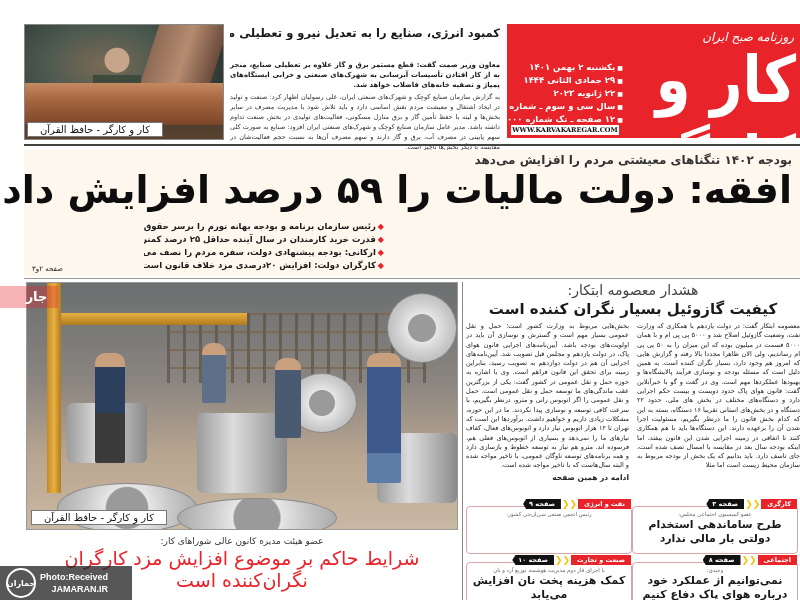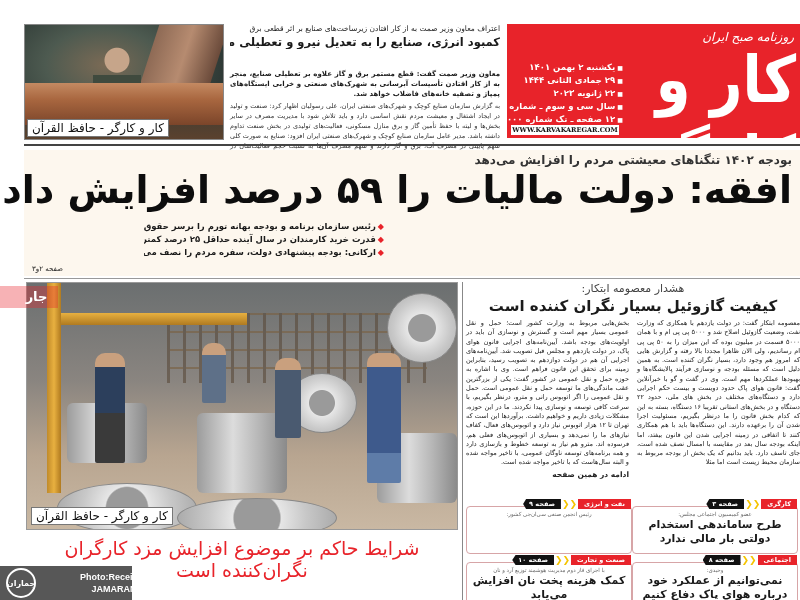--- a/index.html
+++ b/index.html
@@ -191,7 +191,6 @@
 </div>
 
 <div id="top-story">
-  <div class="kicker">اعتراف معاون وزیر صمت به از کار افتادن زیرساخت‌های صنایع بر اثر قطعی برق</div>
   <div class="title">کمبود انرژی، صنایع را به تعدیل نیرو و تعطیلی می‌کشاند</div>
   <div class="lead">معاون وزیر صمت گفت: قطع مستمر برق و گاز علاوه بر تعطیلی صنایع، منجر به از کار افتادن تأسیسات آبرسانی به شهرک‌های صنعتی و خرابی ایستگاه‌های پمپاژ و تصفیه خانه‌های فاضلاب خواهد شد.</div>
   <div class="body">به گزارش سازمان صنایع کوچک و شهرک‌های صنعتی ایران، علی رسولیان اظهار کرد: صنعت و تولید در ایجاد اشتغال و معیشت مردم نقش اساسی دارد و باید تلاش شود با مدیریت مصرف در سایر بخش‌ها و لیته با حفظ تأمین گاز و برق منازل مسکونی، فعالیت‌های تولیدی در بخش صنعت تداوم داشته باشد. مدیر عامل سازمان صنایع کوچک و شهرک‌های صنعتی ایران افزود: صنایع به صورت کلی سهم پایینی در مصرف آب، برق و گاز دارند و سهم مصرف آن‌ها به نسبت حجم فعالیت‌شان در مقایسه با دیگر بخش‌ها ناچیز است.</div>

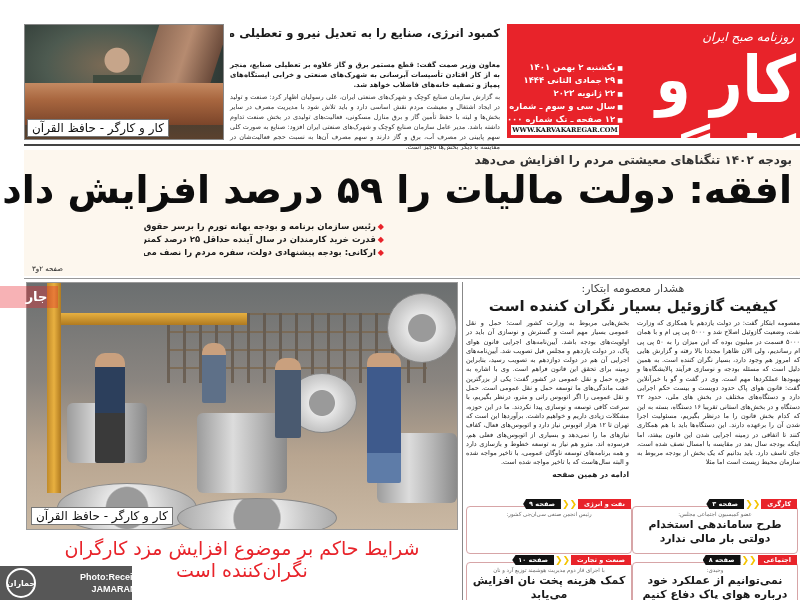--- a/index.html
+++ b/index.html
@@ -33,7 +33,7 @@
   }
   .photo-credit {
     position: absolute; background: #fff; border: 1px solid #777;
-    font-size: 12px; padding: 1px 4px; direction: rtl; color: #111;
+    font-size: 10px; padding: 1px 12px; direction: rtl; color: #111;
   }
   #top-photo .photo-credit { left: 2px; bottom: 2px; }
 

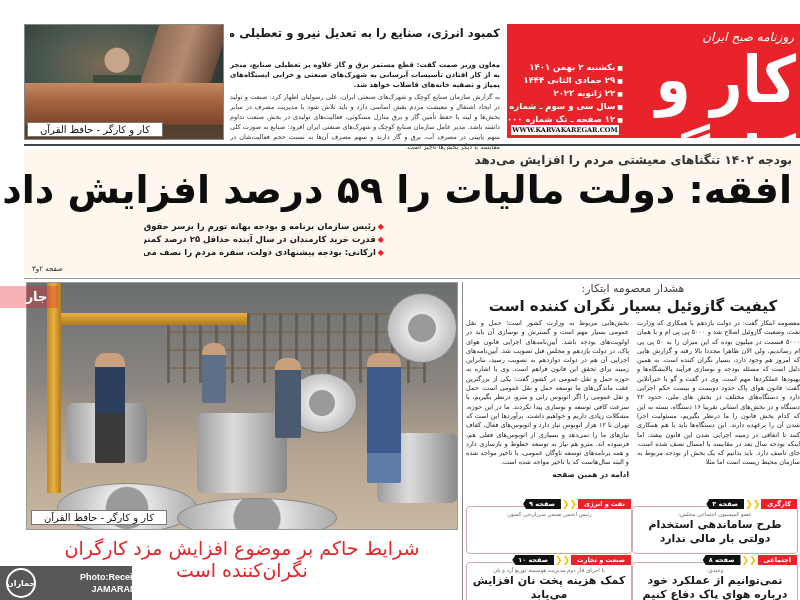--- a/index.html
+++ b/index.html
@@ -219,6 +219,7 @@
     <div class="bullet"><span class="diamond">◆</span><span>رئیس سازمان برنامه و بودجه بهانه تورم را برسر حقوق می‌کوبد</span></div>
     <div class="bullet"><span class="diamond">◆</span><span>قدرت خرید کارمندان در سال آینده حداقل ۲۵ درصد کمتر می‌شود</span></div>
     <div class="bullet"><span class="diamond">◆</span><span>ارکانی: بودجه پیشنهادی دولت، سفره مردم را نصف می‌کند</span></div>
+    <div class="bullet"><span class="diamond">◆</span><span>کارگران دولت: افزایش ۲۰درصدی مزد خلاف قانون است</span></div>
   </div>
   <div class="page-ref">صفحه ۲و۳</div>
 </div>

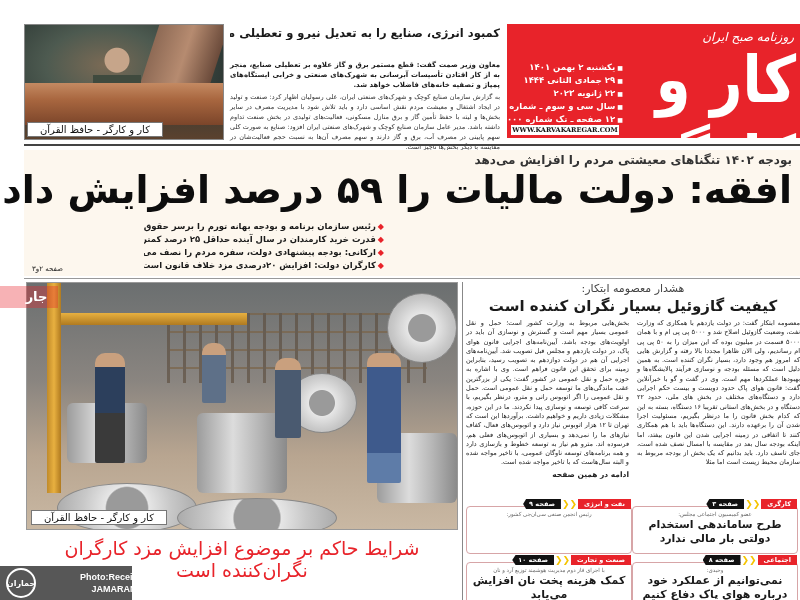--- a/index.html
+++ b/index.html
@@ -158,7 +158,7 @@
 
   
   #side-story { position: absolute; left: 466px; top: 282px; width: 334px; height: 190px; direction: rtl; }
-  #side-story .kicker { text-align: center; font-size: 11px; color: #444; }
+  #side-story .kicker { text-align: center; font-size: 14px; color: #444; }
   #side-story .title { text-align: center; font-size: 15px; font-weight: bold; margin-top: 2px; }
   #side-story .cols { display: flex; gap: 8px; margin-top: 4px; }
   #side-story .col { flex: 1; font-size: 6.5px; line-height: 9.3px; text-align: justify; color: #222; }

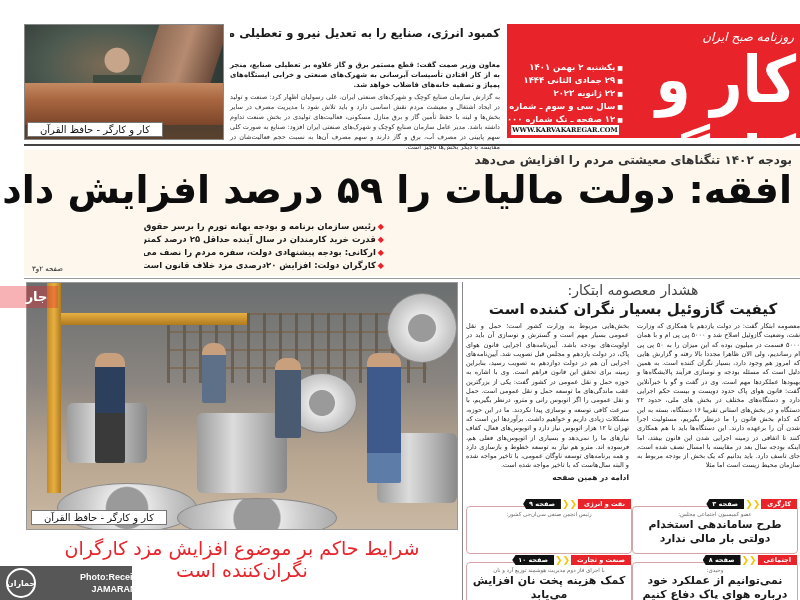--- a/index.html
+++ b/index.html
@@ -247,6 +247,7 @@
 <div id="watermark-jar">جار</div>
 
 <div id="bottom-left-story">
+  <div class="kicker">عضو هیئت مدیره کانون عالی شوراهای کار:</div>
   <div class="title">شرایط حاکم بر موضوع افزایش مزد کارگران نگران‌کننده است</div>
 </div>
 

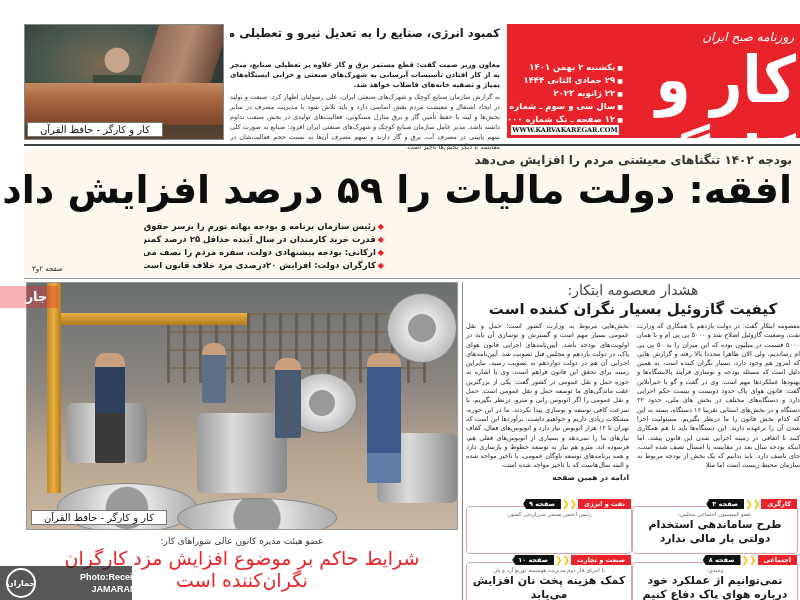--- a/index.html
+++ b/index.html
@@ -152,7 +152,7 @@
     width: 30px; height: 30px; border-radius: 50%; border: 2px solid #fff; margin: 0 4px 0 6px;
     font-size: 8px; display: flex; align-items: center; justify-content: center; font-weight: bold;
   }
-  #jamaran-badge .txt { font-size: 9px; line-height: 12px; font-weight: bold; font-family: "Liberation Sans", sans-serif; margin-left: 40px; }
+  #jamaran-badge .txt { font-size: 9px; line-height: 12px; font-weight: bold; font-family: "Liberation Sans", sans-serif; }
 
   .vline { position: absolute; width: 1px; background: #888; }
 

